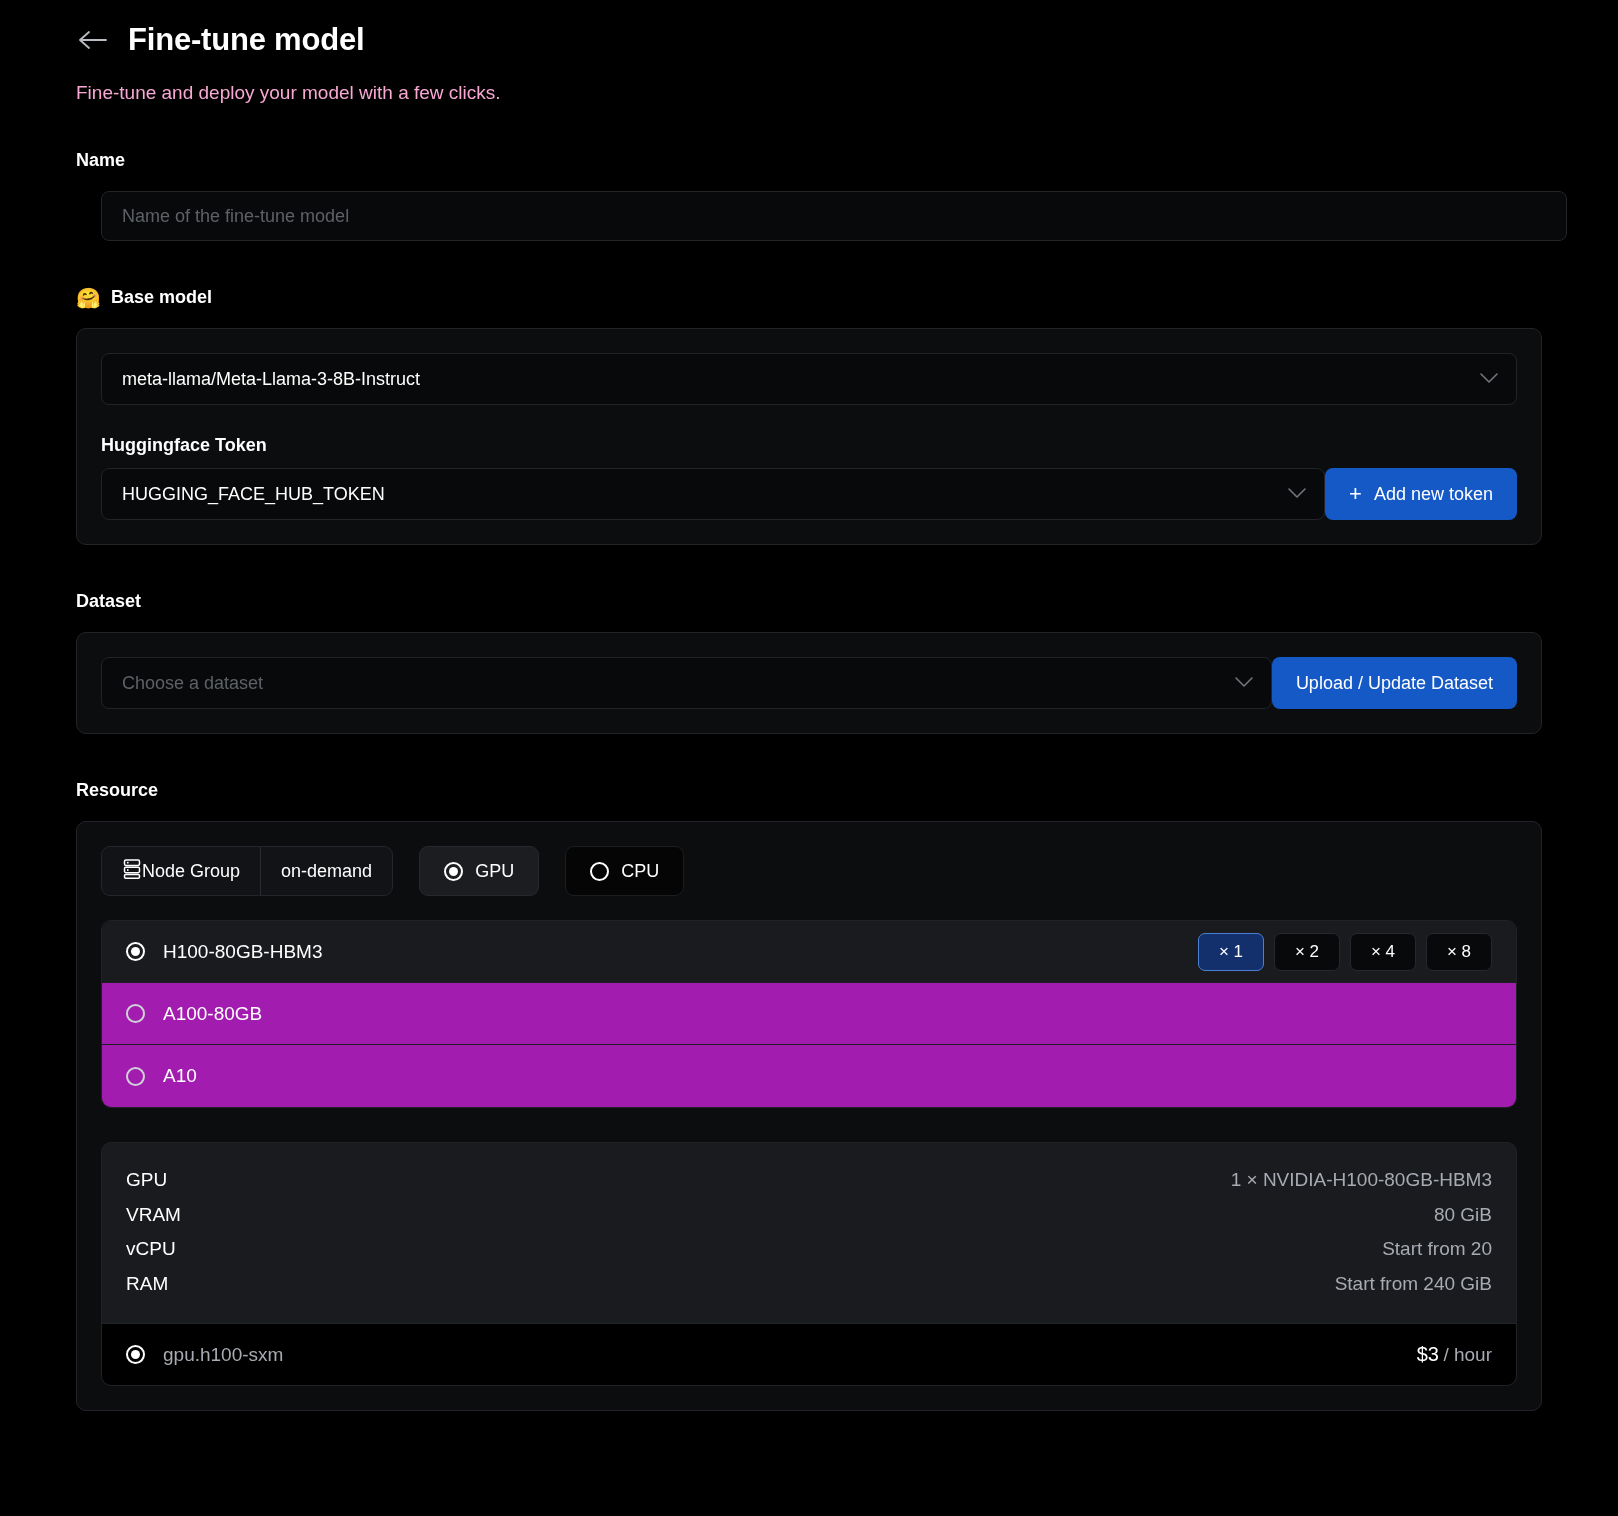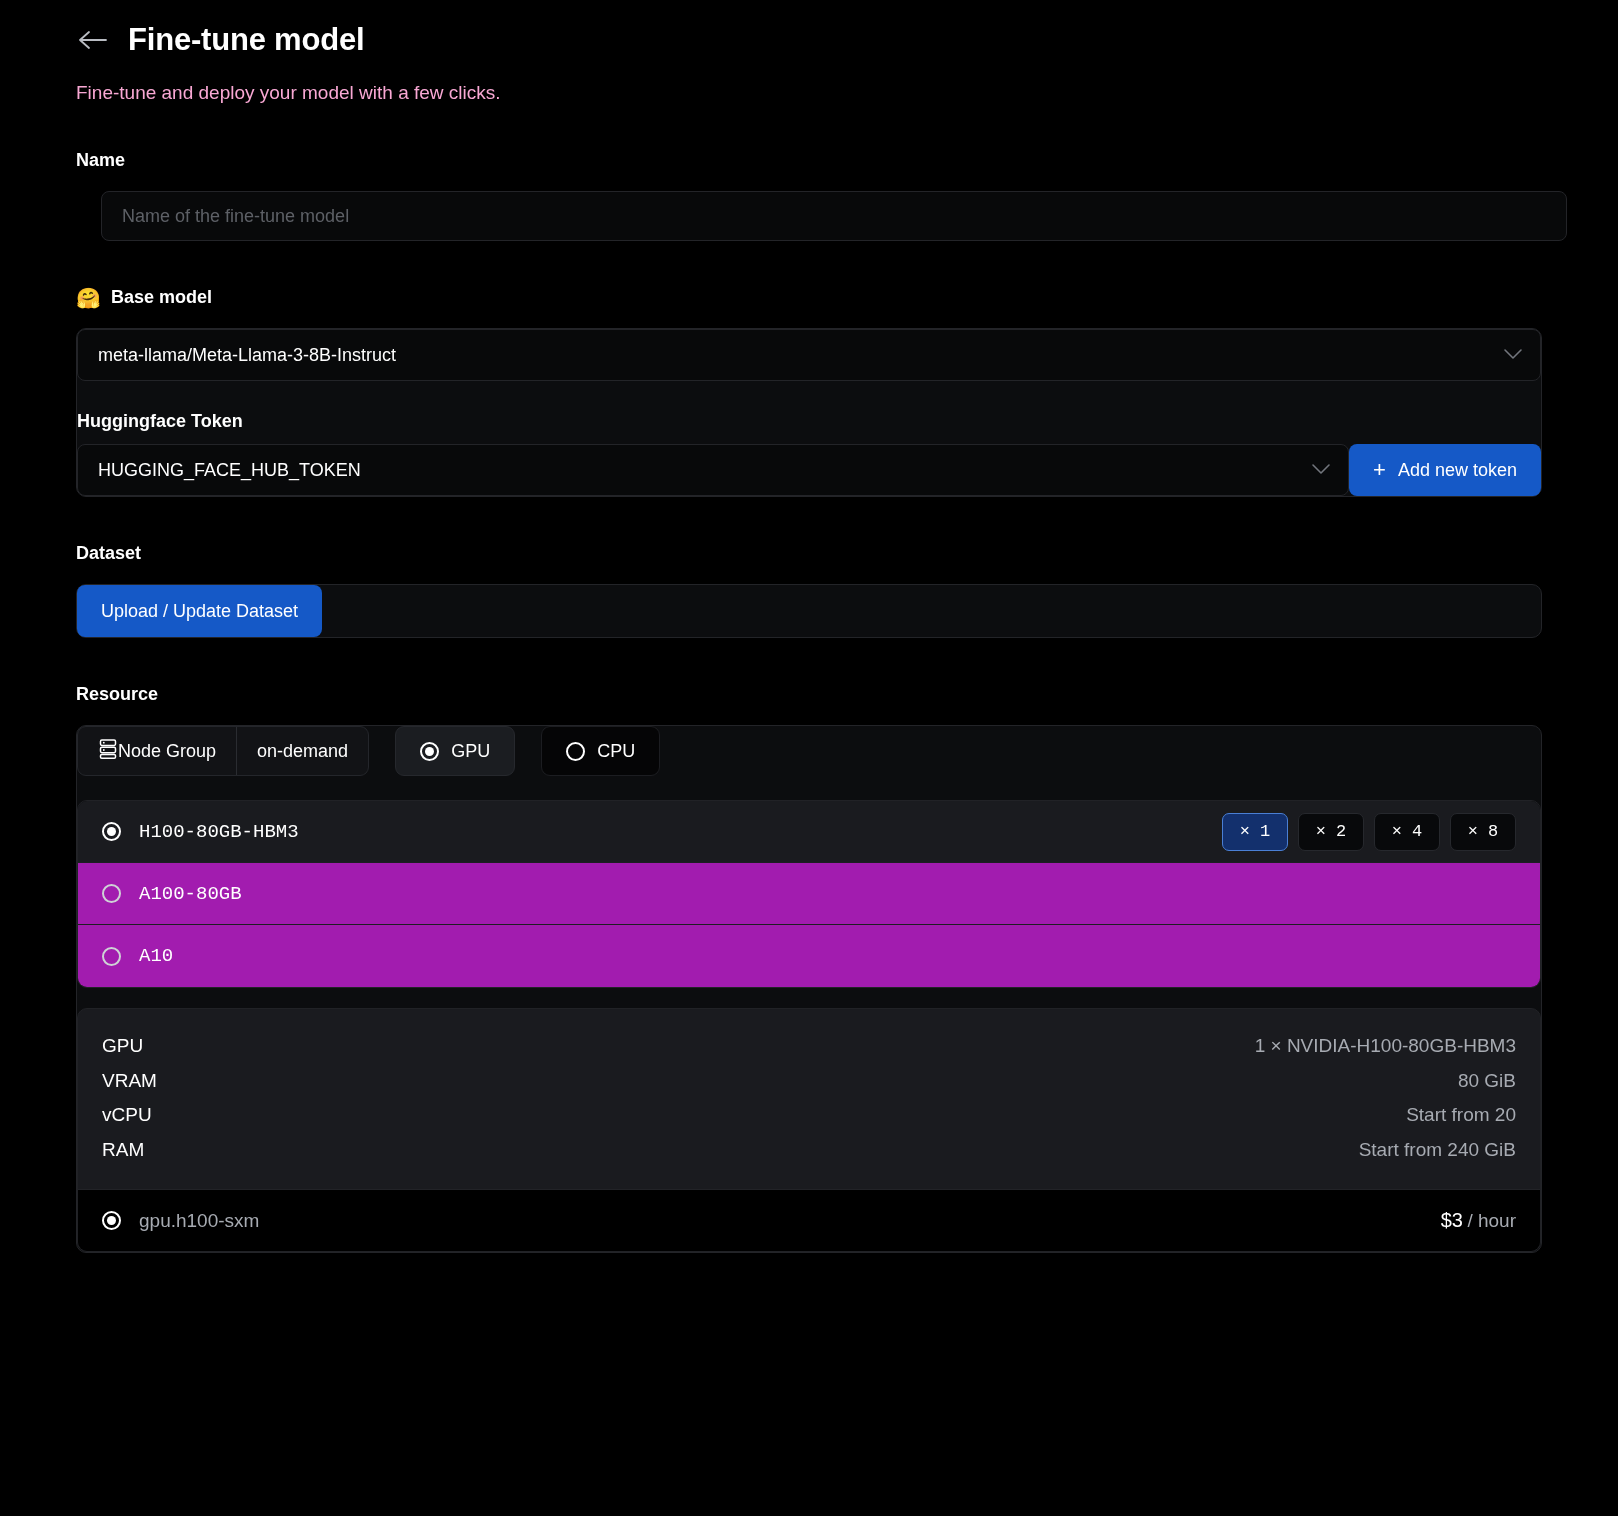--- a/index.html
+++ b/index.html
@@ -54,6 +54,7 @@
     border: 1px solid #232428;
     border-radius: 10px;
     background: #0c0d0f;
+    padding: 24px;
   }
 
   

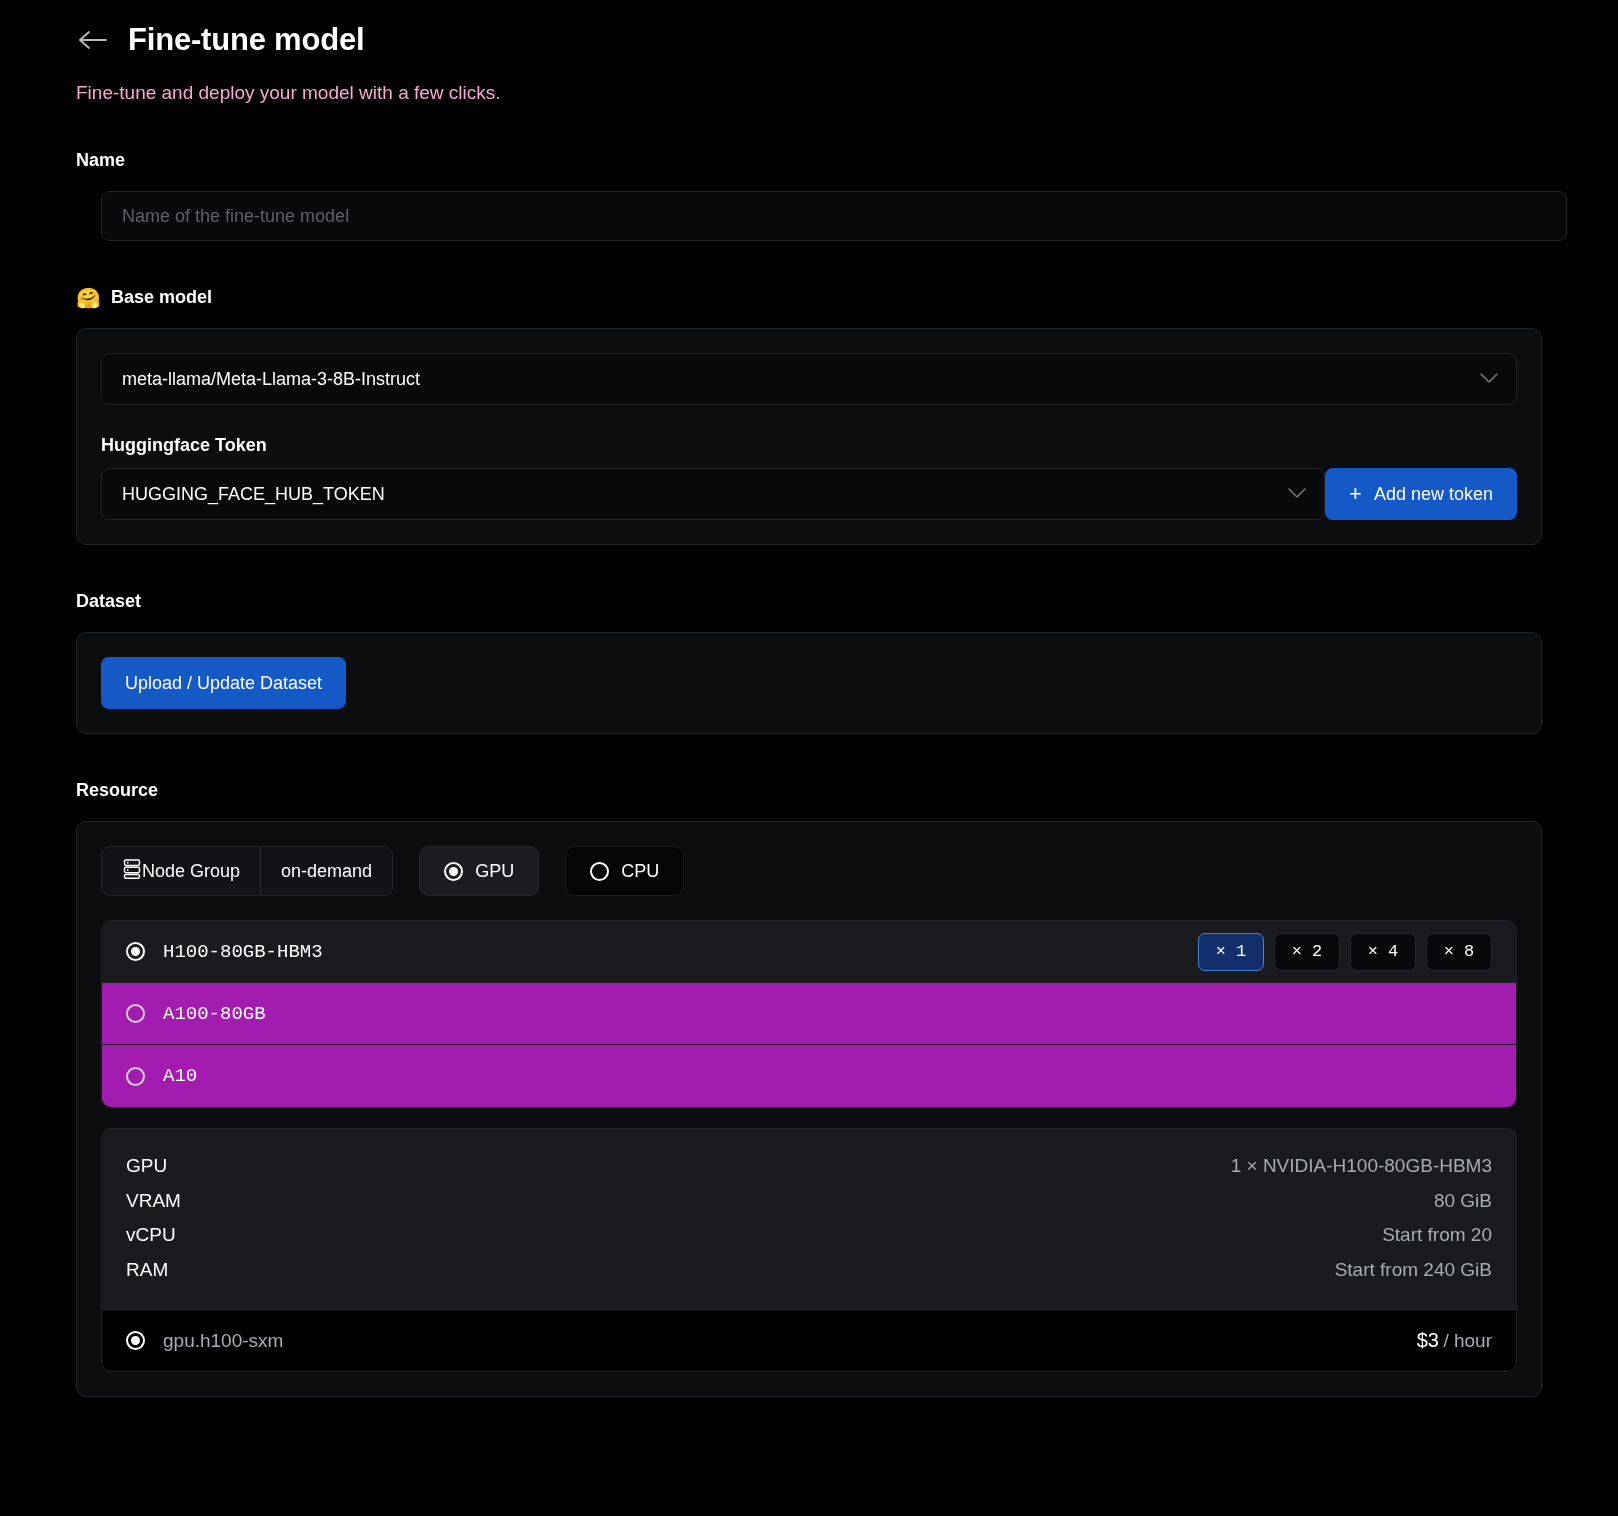--- a/index.html
+++ b/index.html
@@ -341,6 +341,14 @@
     <div class="gap-sm"></div>
     <div class="panel">
       <div class="row-flex">
+        <div class="select-wrap">
+          <div class="select-box placeholder-text">Choose a dataset</div>
+          <span class="chev">
+            <svg width="20" height="12" viewBox="0 0 20 12" fill="none" aria-hidden="true">
+              <path d="M2 2 L10 10 L18 2" stroke="#72767d" stroke-width="1.6" stroke-linecap="round" stroke-linejoin="round"></path>
+            </svg>
+          </span>
+        </div>
         <button class="btn-primary">
           <span>Upload / Update Dataset</span>
         </button>

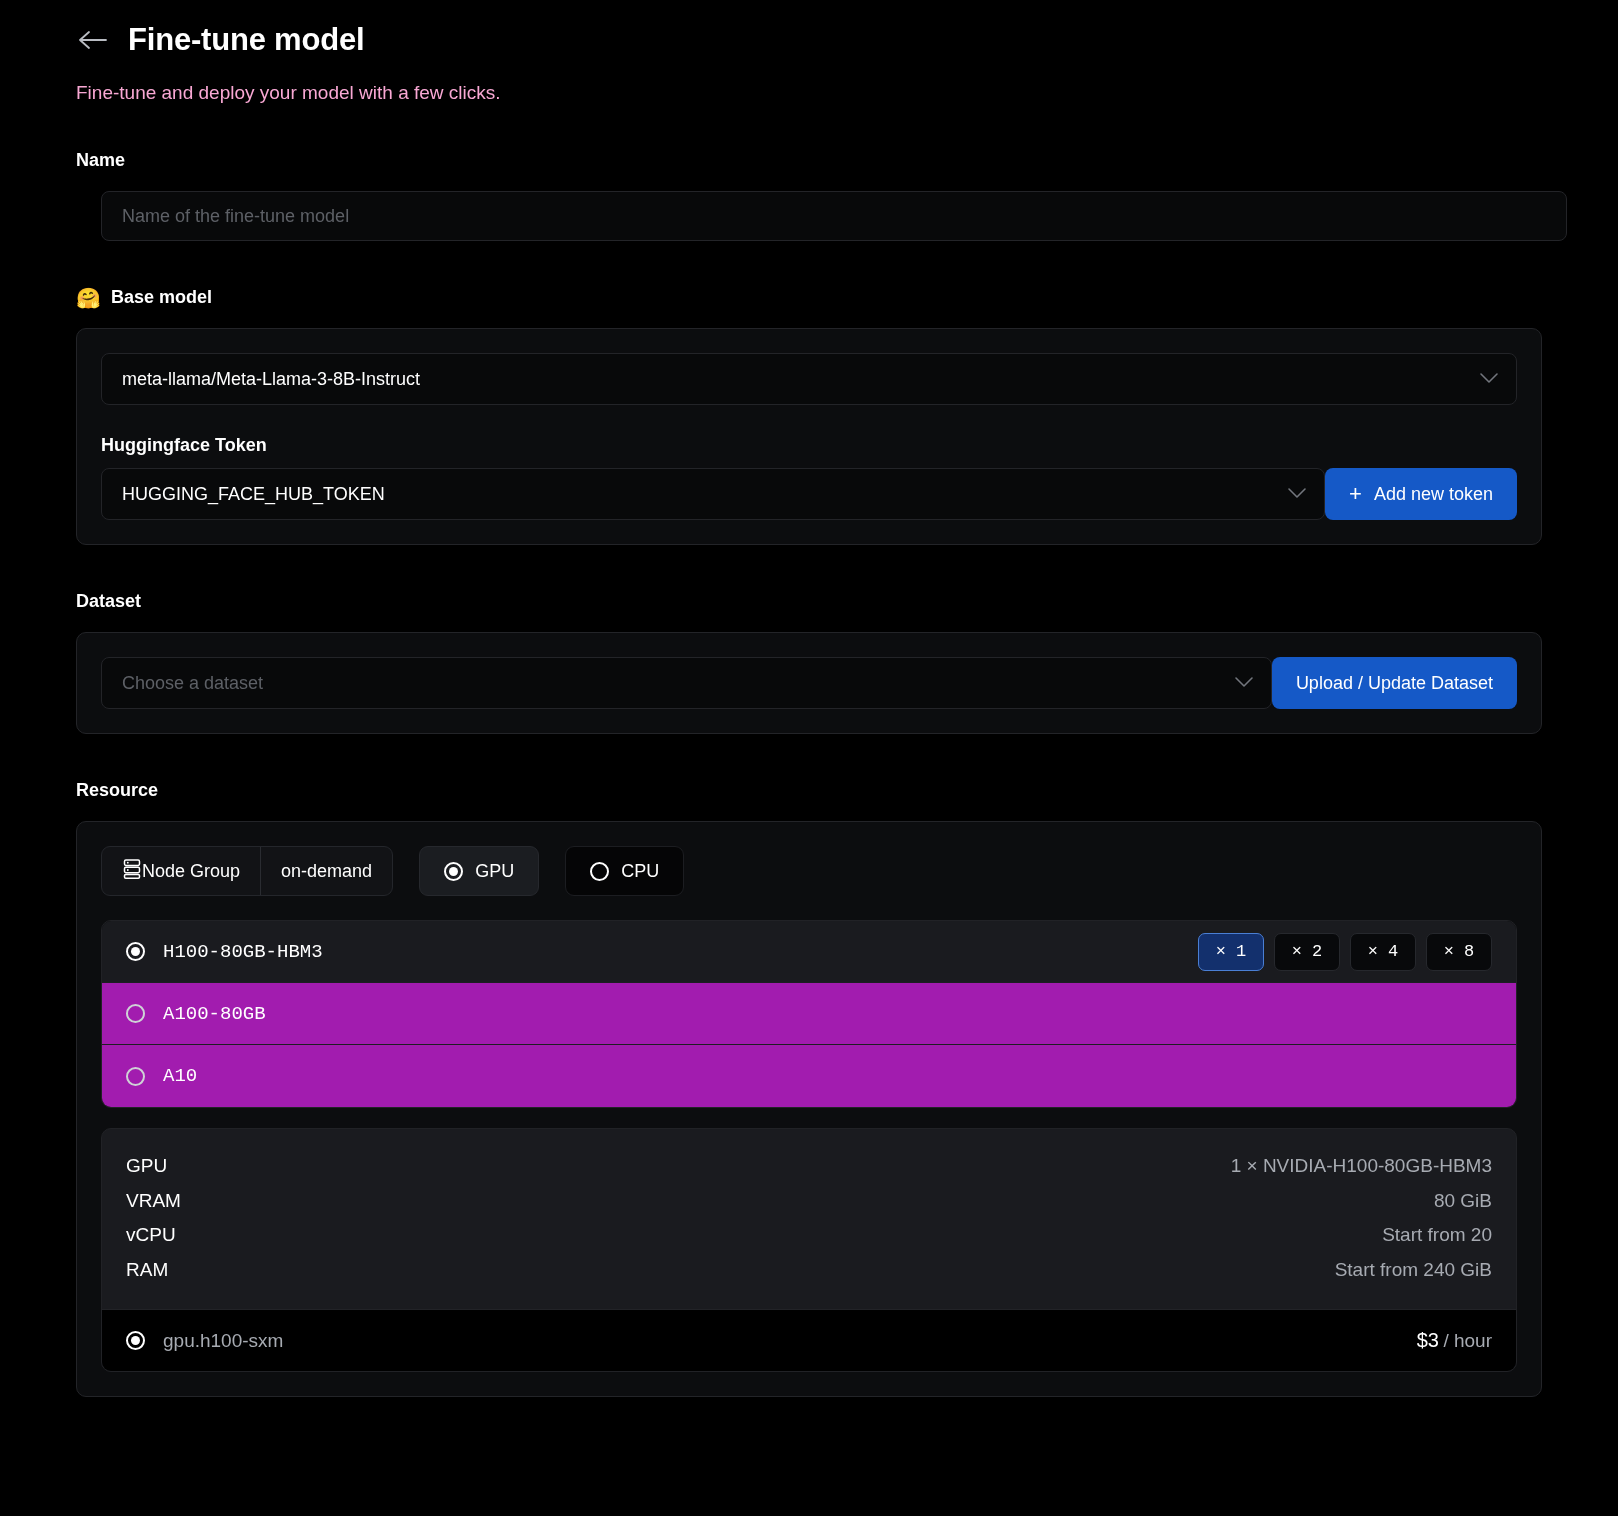--- a/index.html
+++ b/index.html
@@ -195,8 +195,7 @@
     border: 1px solid #212226;
     border-radius: 10px;
     overflow: hidden;
-    margin-bottom: 20px;
-    font-family: Liberation Mono, monospace;
+    margin-bottom: 34px;
   }
   .gpu-row {
     display: flex;

